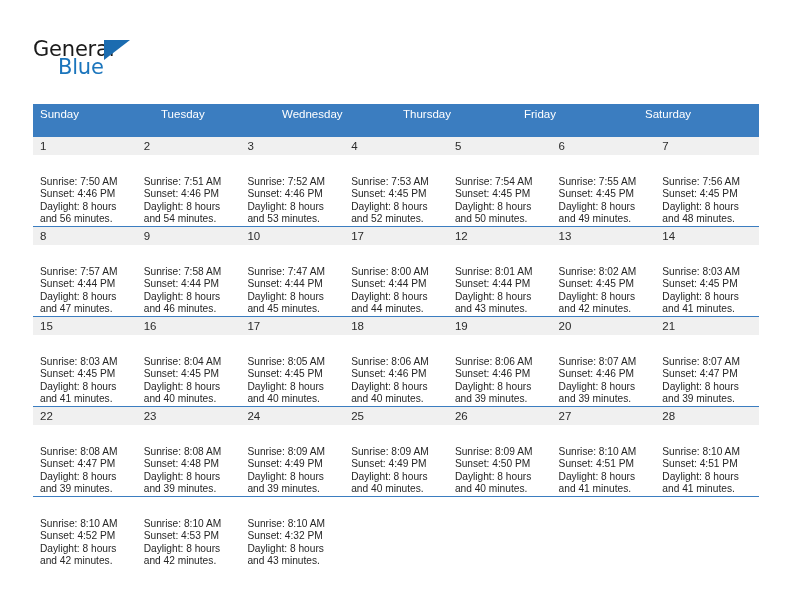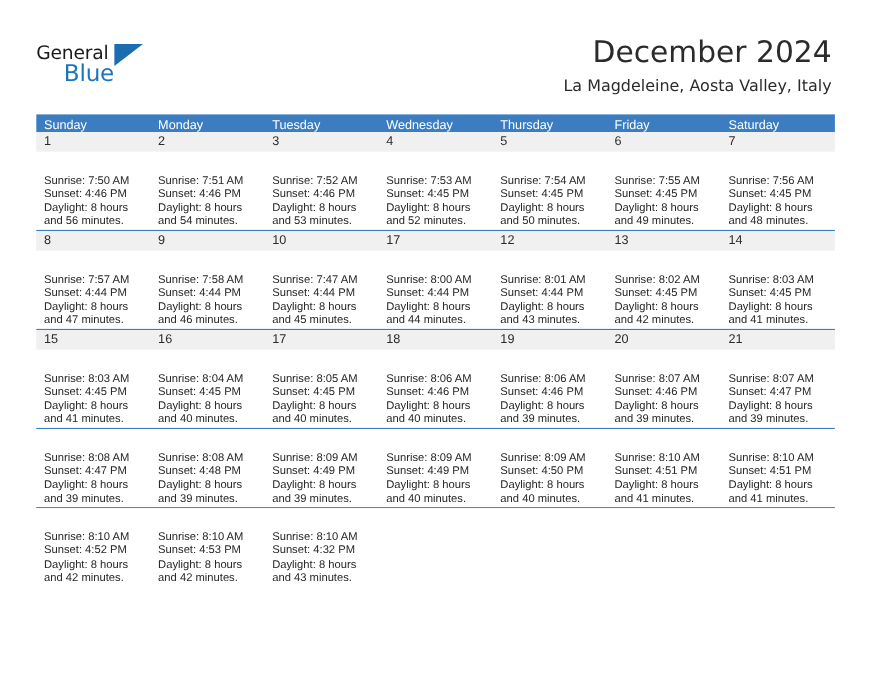--- a/index.html
+++ b/index.html
@@ -36,7 +36,7 @@
     position: absolute;
     left: 0;
     top: 0;
-    font-size: 17px;
+    font-size: 21px;
     letter-spacing: -0.2px;
     color: #1a1a1a;
     font-family: "DejaVu Sans", sans-serif;

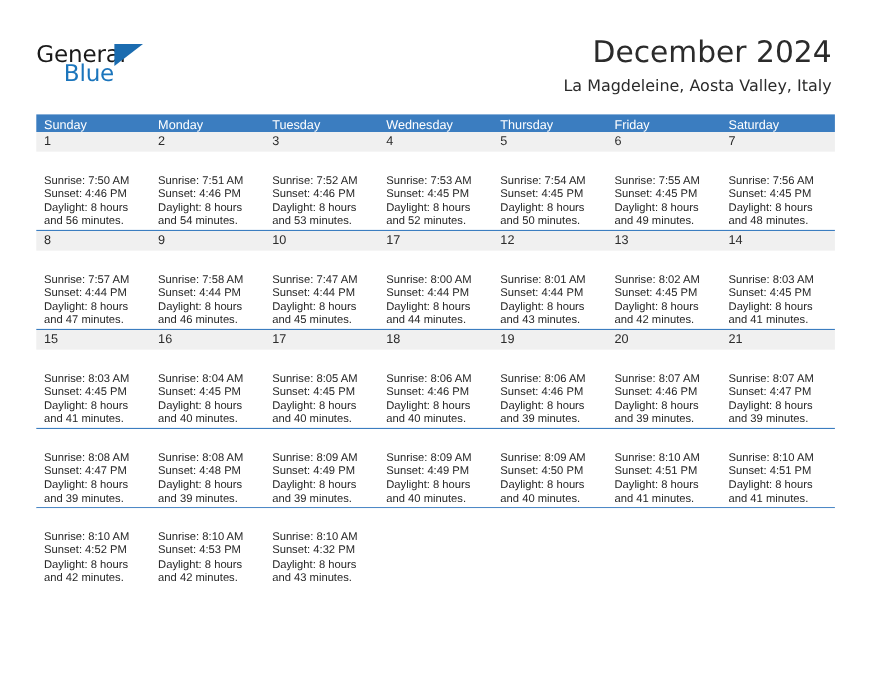--- a/index.html
+++ b/index.html
@@ -176,10 +176,6 @@
     <span class="brand-blue">Blue</span>
   </div>
 
-  <div class="title-block">
-    <div class="month-title">December 2024</div>
-    <div class="location-title">La Magdeleine, Aosta Valley, Italy</div>
-  </div>
 
 </div>
 

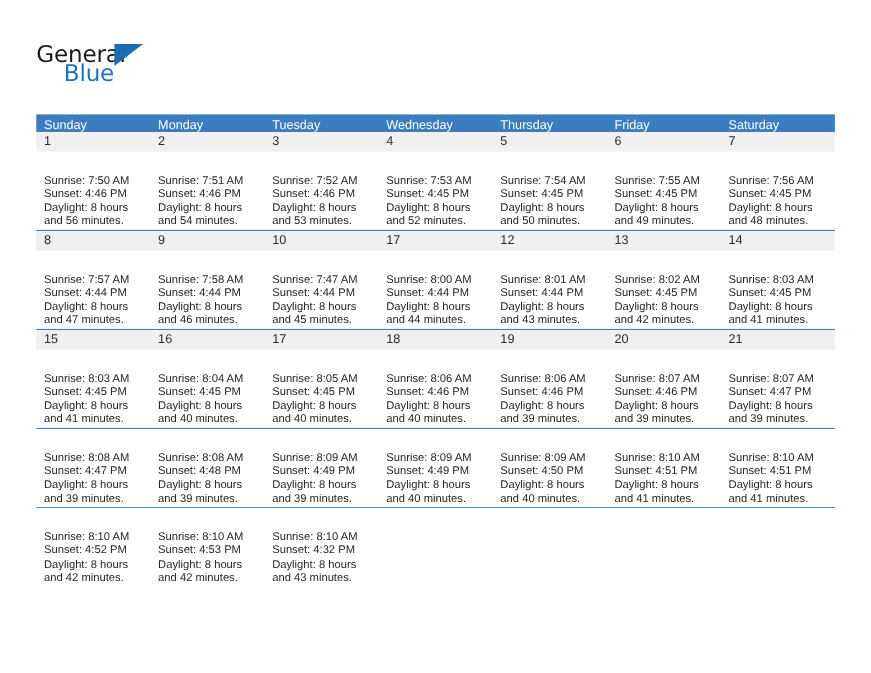--- a/index.html
+++ b/index.html
@@ -101,7 +101,7 @@
     display: flex;
     width: 100%;
     background: #3b7dc0;
-    height: 16px;
+    height: 33px;
   }
   .weekday-cell {
     flex: 1 1 0;

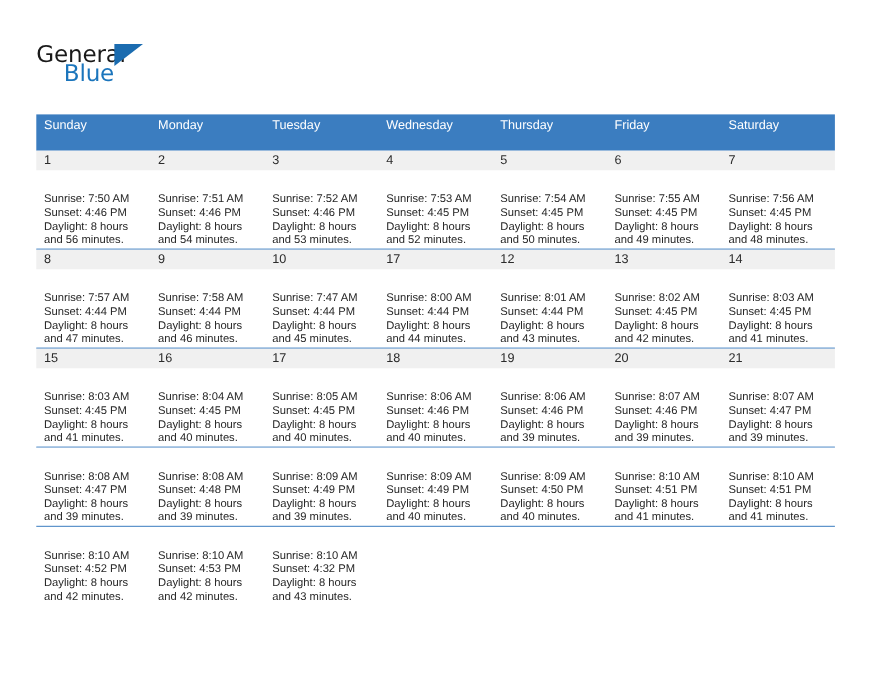--- a/index.html
+++ b/index.html
@@ -183,7 +183,6 @@
 
   <div class="weekday-row">
     <div class="weekday-cell">Sunday</div>
-    <div class="weekday-cell">Monday</div>
     <div class="weekday-cell">Tuesday</div>
     <div class="weekday-cell">Wednesday</div>
     <div class="weekday-cell">Thursday</div>

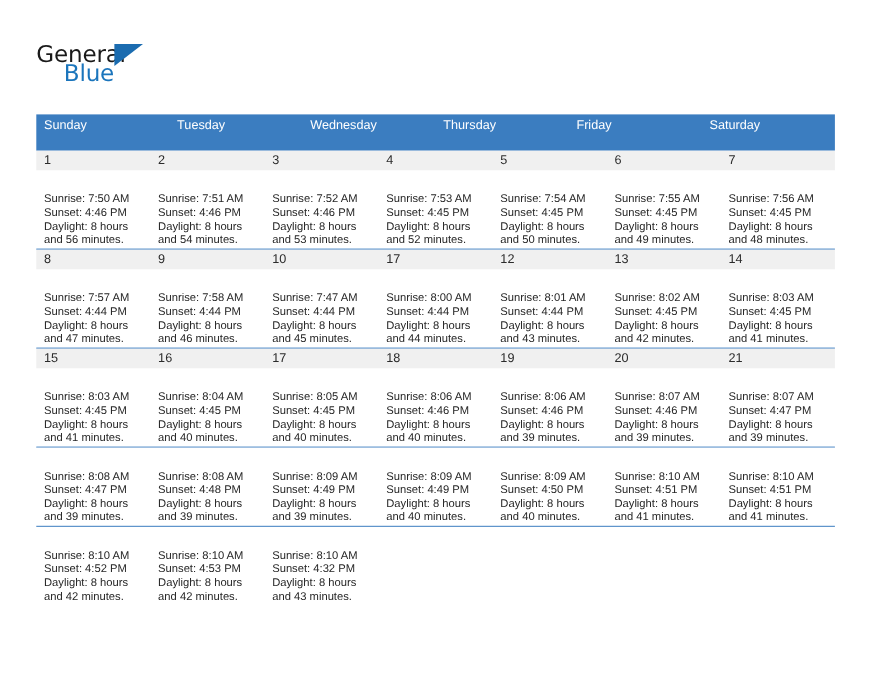--- a/index.html
+++ b/index.html
@@ -359,6 +359,15 @@
   </div>
 
   <div class="week-row">
+    <div class="daynum-row">
+      <div class="daynum-cell">22</div>
+      <div class="daynum-cell">23</div>
+      <div class="daynum-cell">24</div>
+      <div class="daynum-cell">25</div>
+      <div class="daynum-cell">26</div>
+      <div class="daynum-cell">27</div>
+      <div class="daynum-cell">28</div>
+    </div>
     <div class="detail-row">
       <div class="detail-cell">
         <div class="detail-line">Sunrise: 8:08 AM</div>

